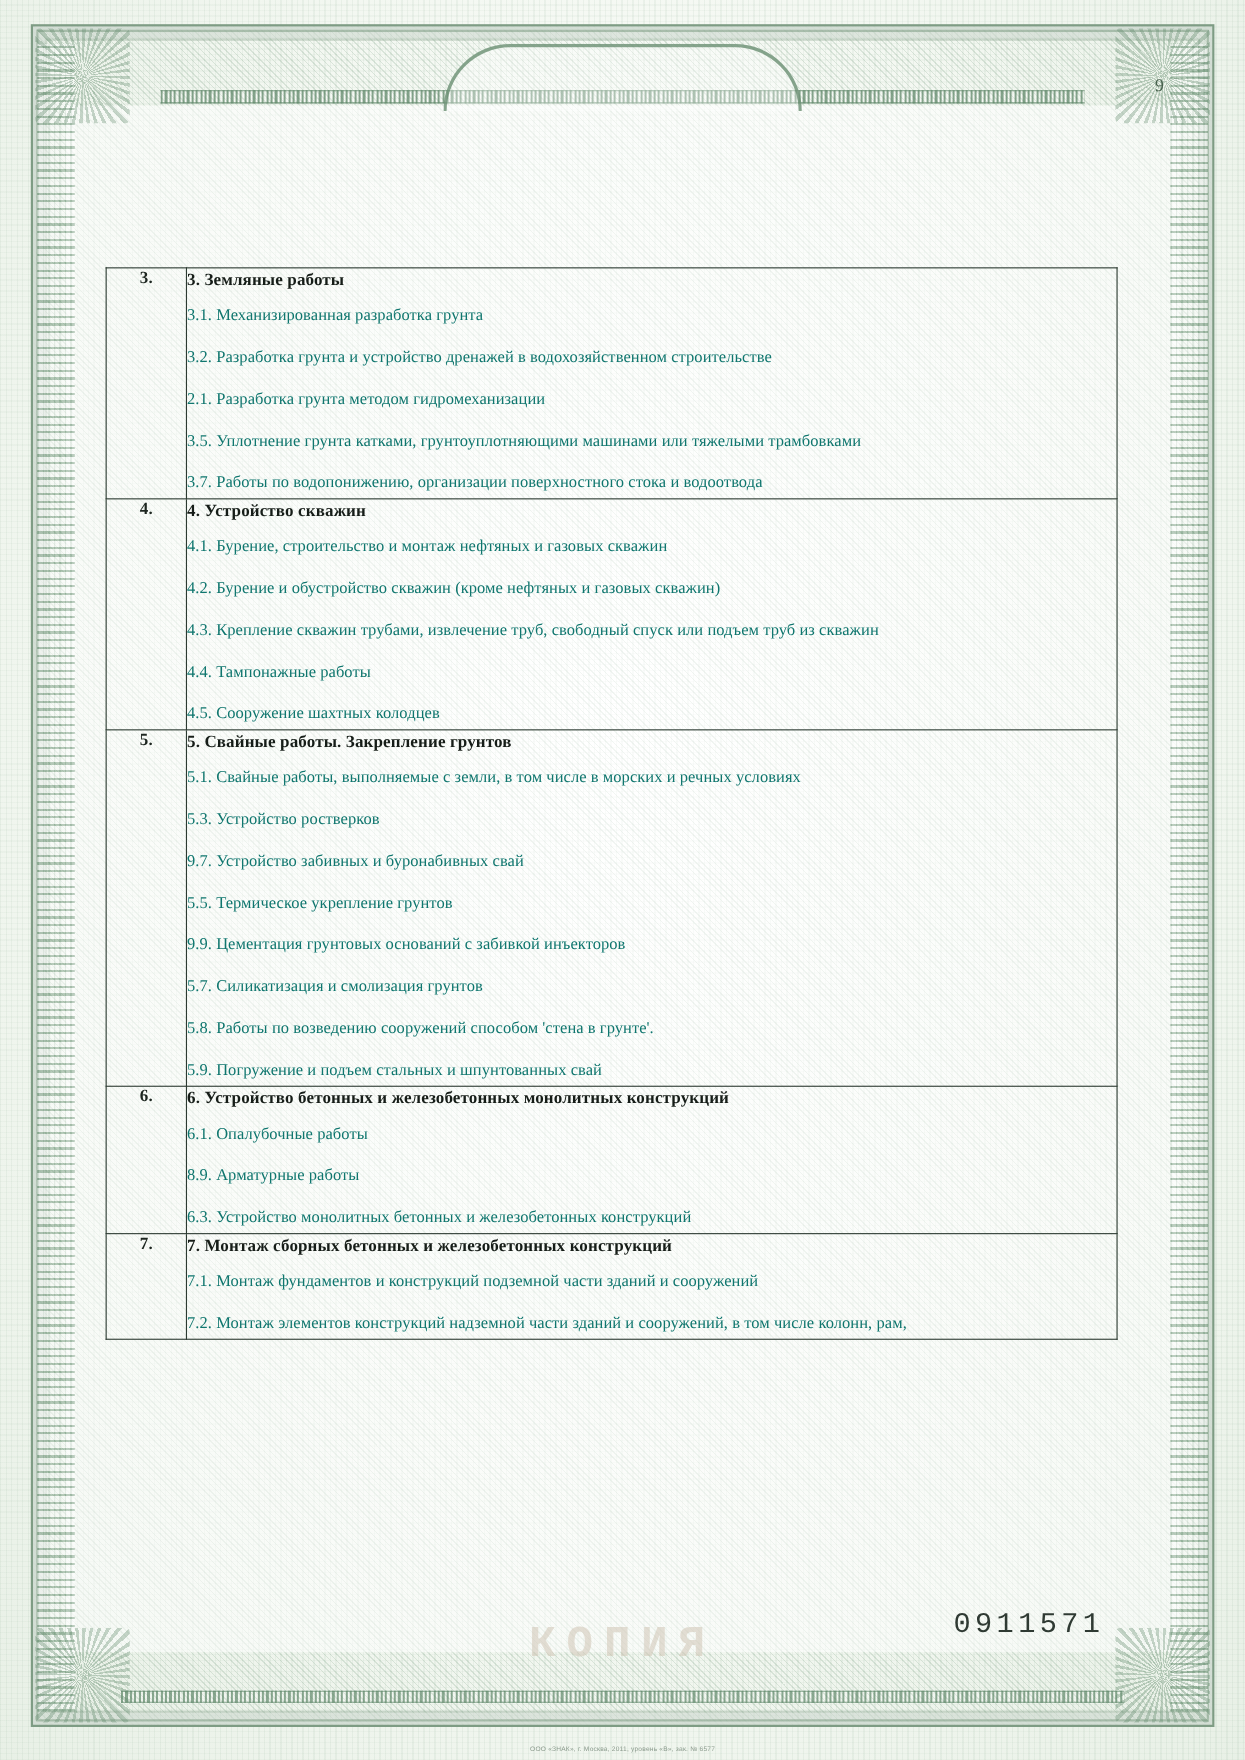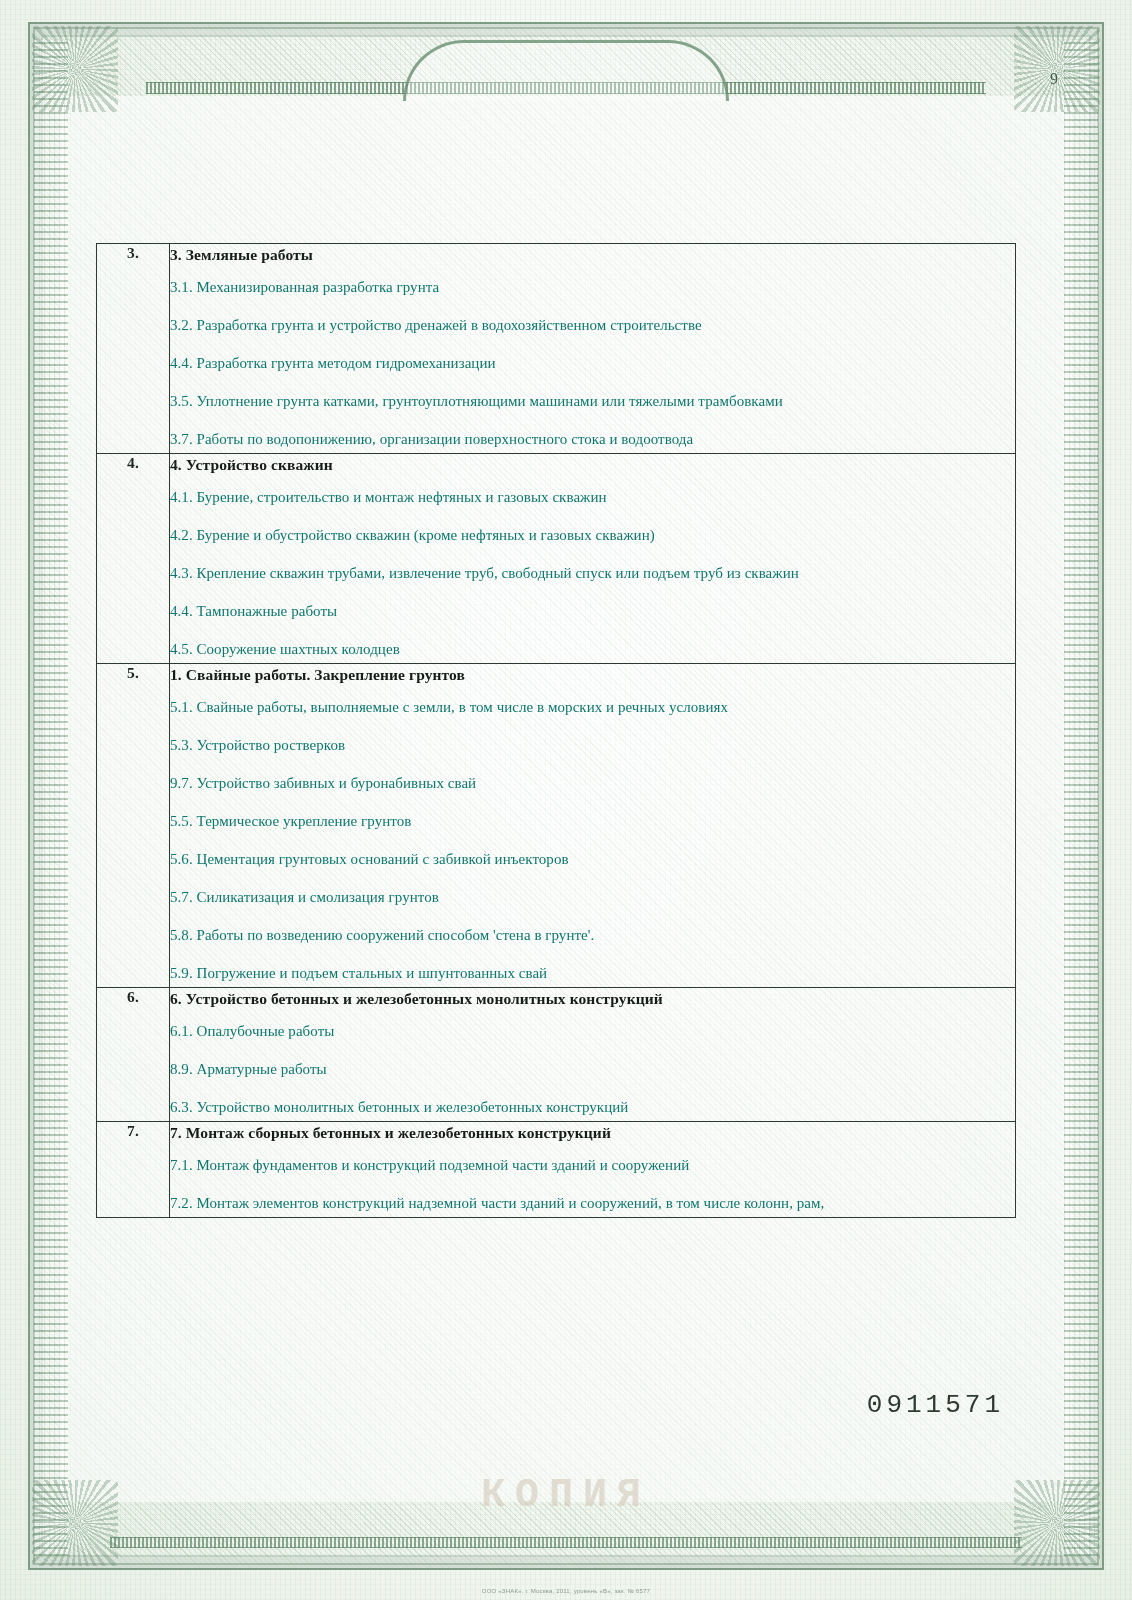--- a/index.html
+++ b/index.html
@@ -282,7 +282,7 @@
           <div class="grp-title">3. Земляные работы</div>
           <div class="sub">3.1. Механизированная разработка грунта</div>
           <div class="sub">3.2. Разработка грунта и устройство дренажей в водохозяйственном строительстве</div>
-          <div class="sub">4.4. Разработка грунта методом гидромеханизации</div>
+          <div class="sub">2.1. Разработка грунта методом гидромеханизации</div>
           <div class="sub">3.5. Уплотнение грунта катками, грунтоуплотняющими машинами или тяжелыми трамбовками</div>
           <div class="sub">3.7. Работы по водопонижению, организации поверхностного стока и водоотвода</div>
         </td>

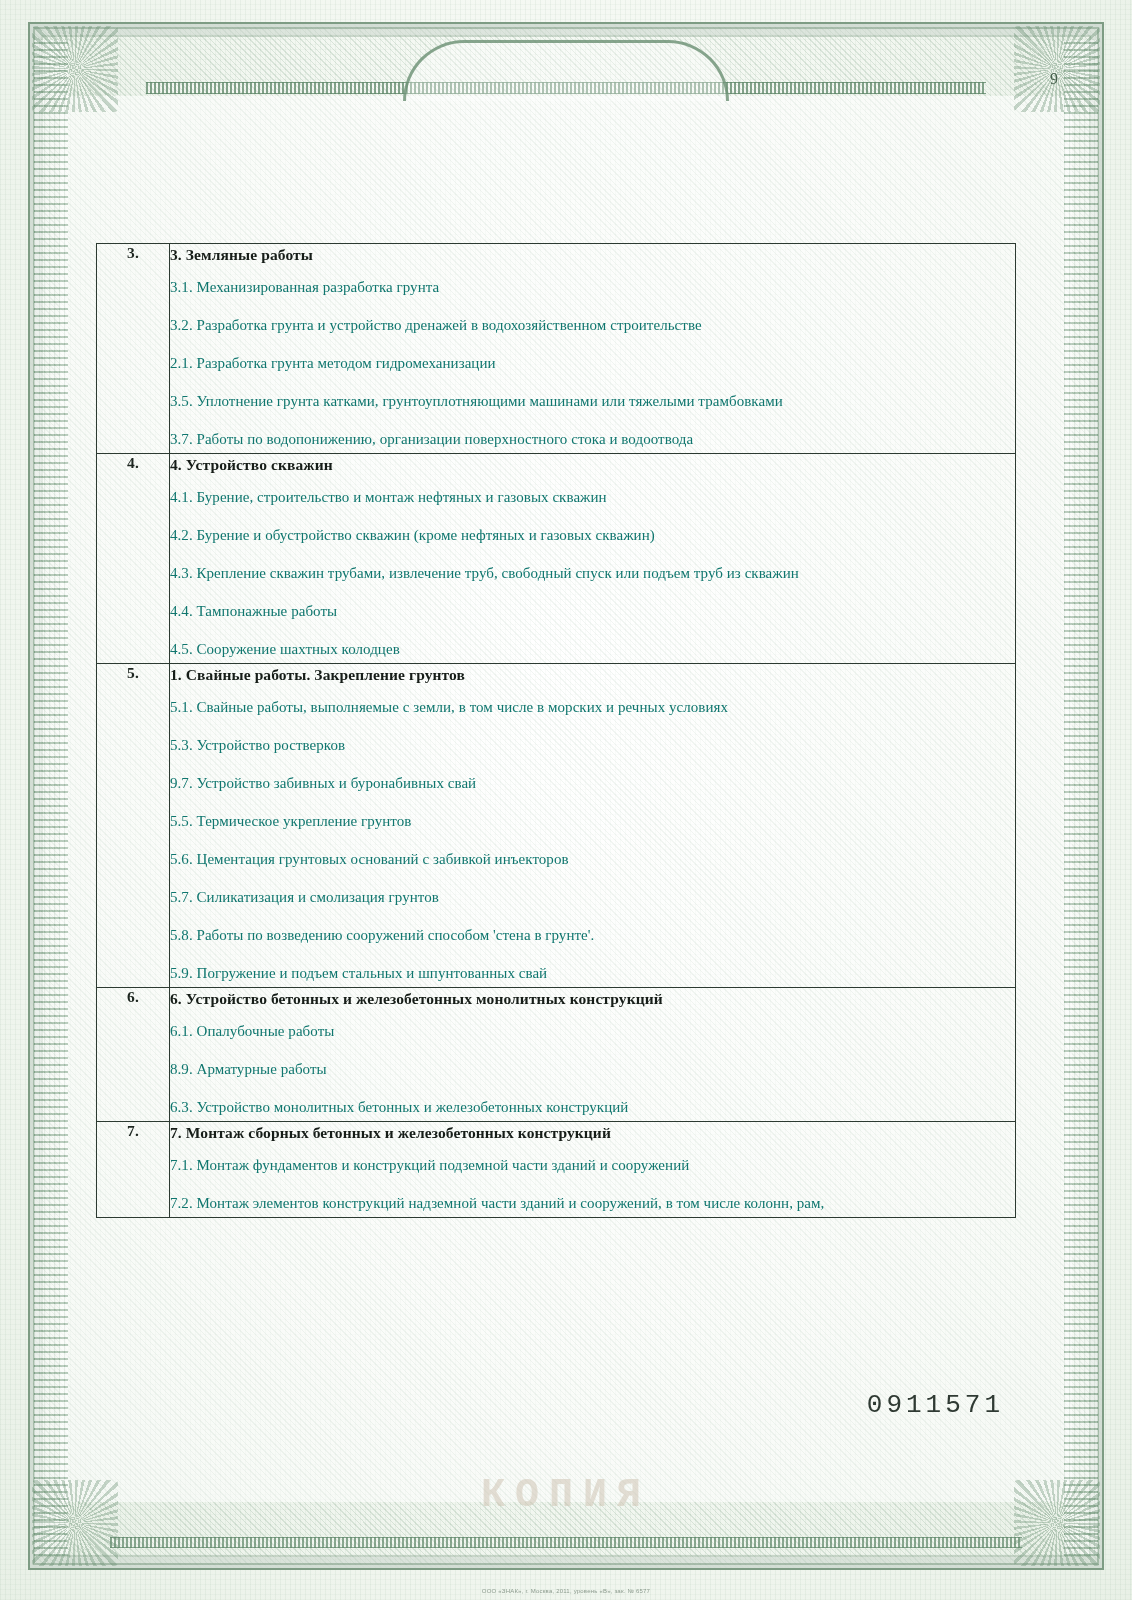--- a/index.html
+++ b/index.html
@@ -303,7 +303,7 @@
       <tr>
         <td class="num">5.</td>
         <td class="body">
-          <div class="grp-title">1. Свайные работы. Закрепление грунтов</div>
+          <div class="grp-title">5. Свайные работы. Закрепление грунтов</div>
           <div class="sub">5.1. Свайные работы, выполняемые с земли, в том числе в морских и речных условиях</div>
           <div class="sub">5.3. Устройство ростверков</div>
           <div class="sub">9.7. Устройство забивных и буронабивных свай</div>

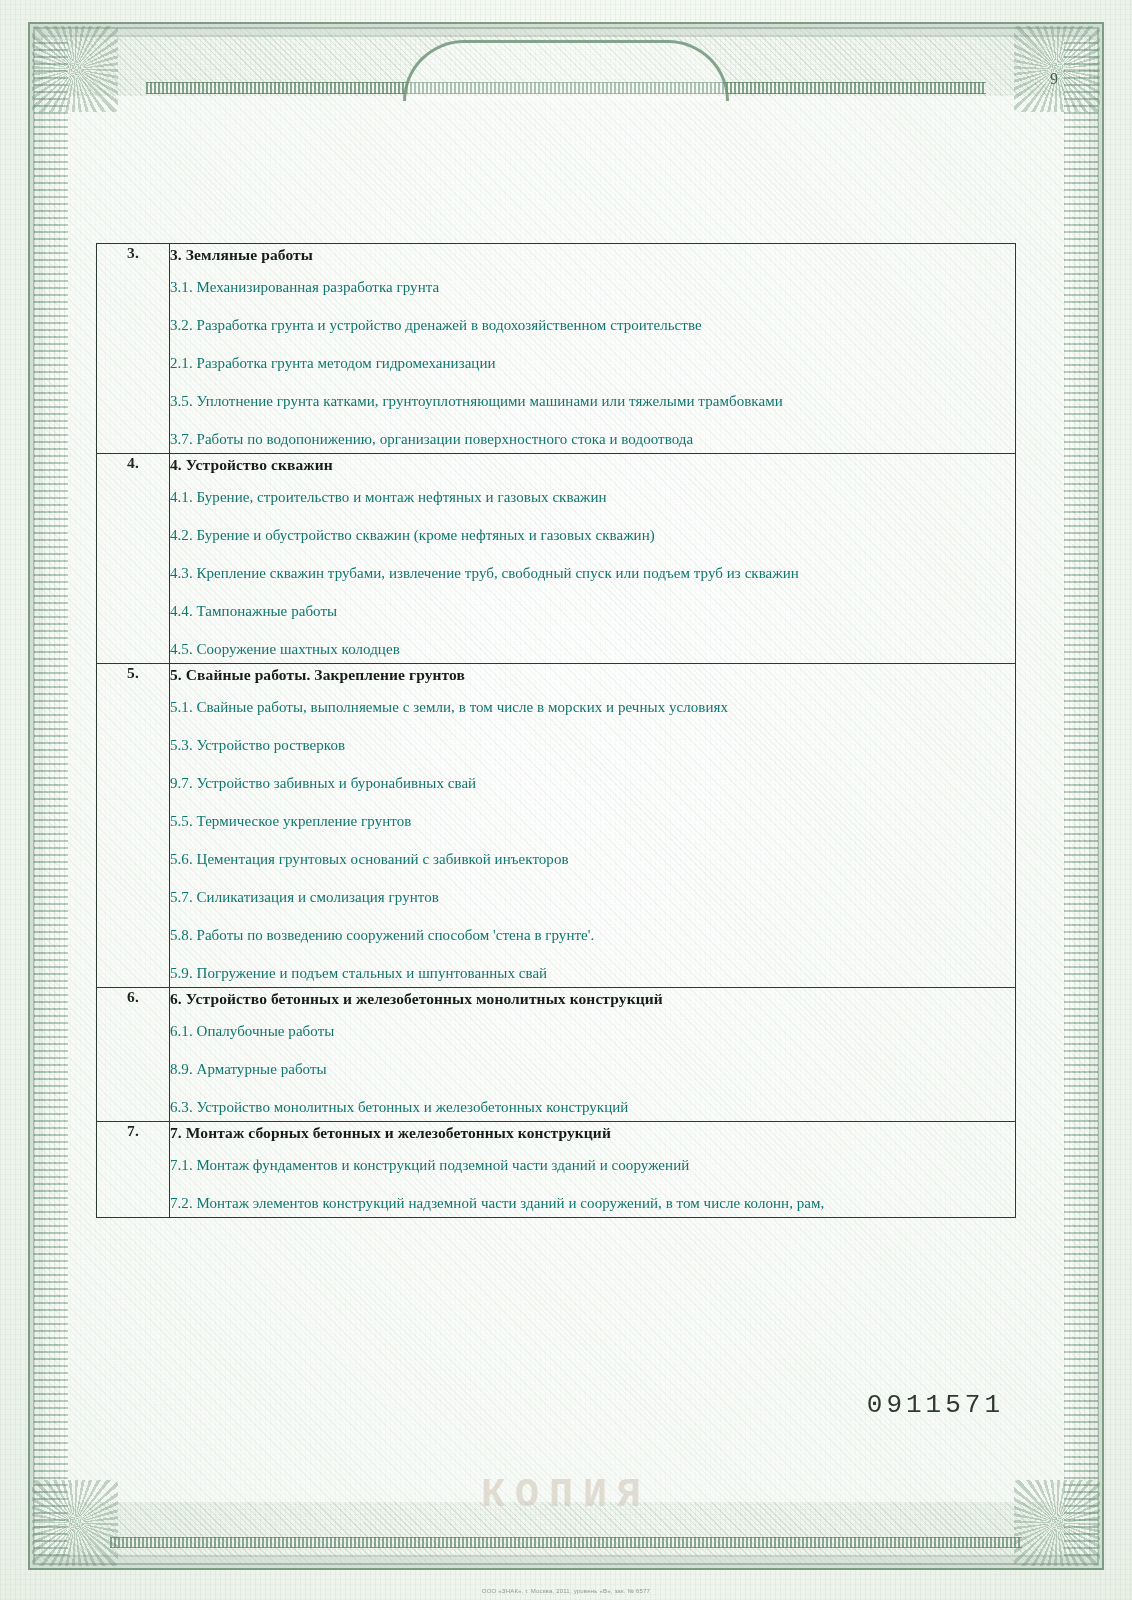--- a/index.html
+++ b/index.html
@@ -308,7 +308,7 @@
           <div class="sub">5.3. Устройство ростверков</div>
           <div class="sub">9.7. Устройство забивных и буронабивных свай</div>
           <div class="sub">5.5. Термическое укрепление грунтов</div>
-          <div class="sub">5.6. Цементация грунтовых оснований с забивкой инъекторов</div>
+          <div class="sub">9.9. Цементация грунтовых оснований с забивкой инъекторов</div>
           <div class="sub">5.7. Силикатизация и смолизация грунтов</div>
           <div class="sub">5.8. Работы по возведению сооружений способом 'стена в грунте'.</div>
           <div class="sub">5.9. Погружение и подъем стальных и шпунтованных свай</div>

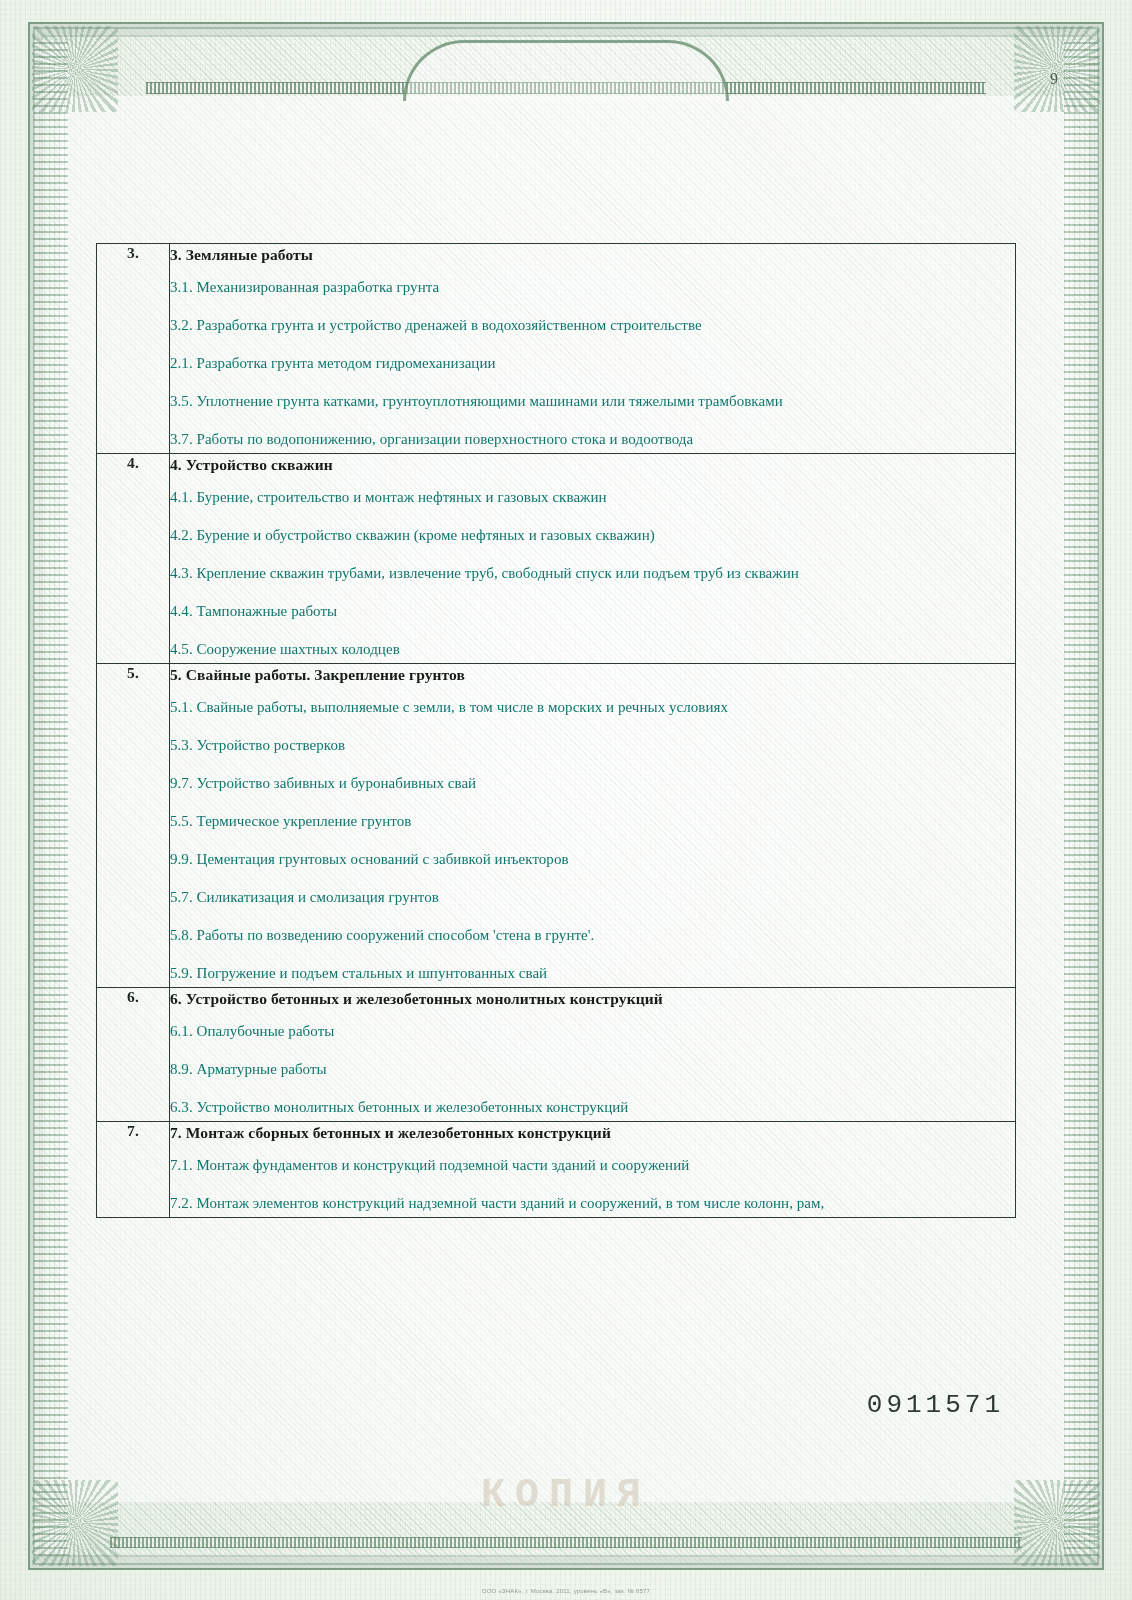--- a/index.html
+++ b/index.html
@@ -185,7 +185,7 @@
   .serial {
     position: absolute;
     right: 128px;
-    top: 1390px;
+    top: 1462px;
     font-family: "Liberation Mono", monospace;
     font-size: 26px;
     letter-spacing: 4px;

